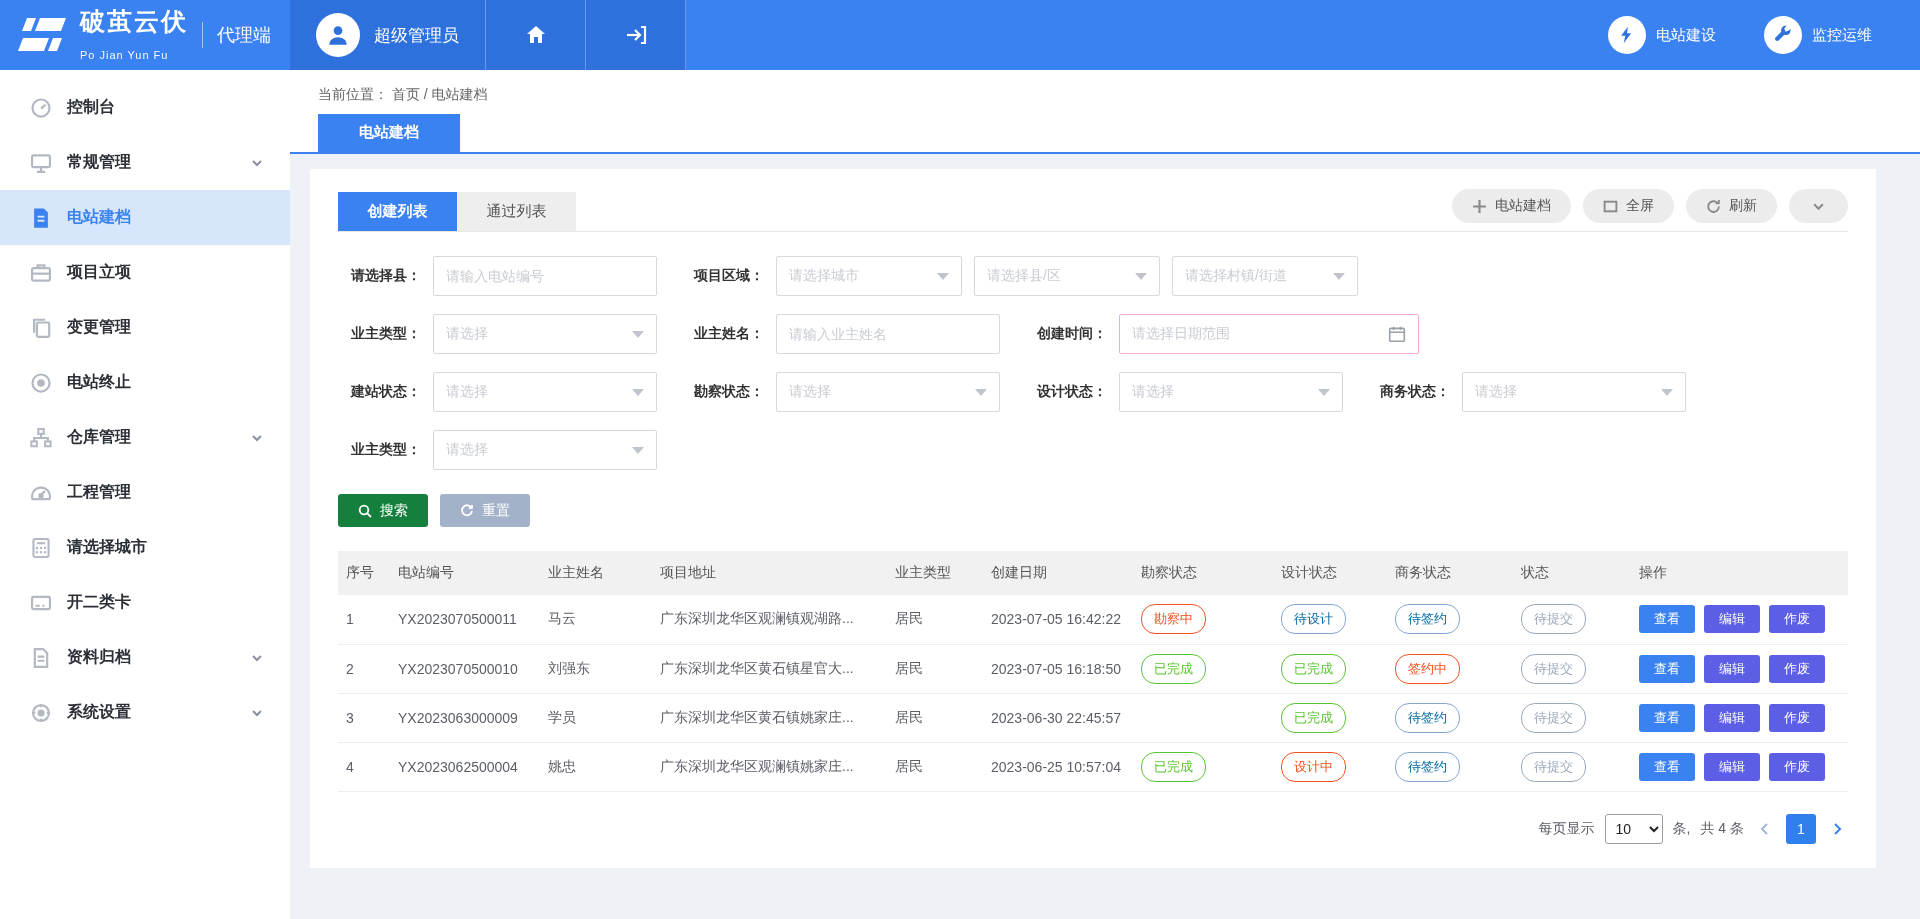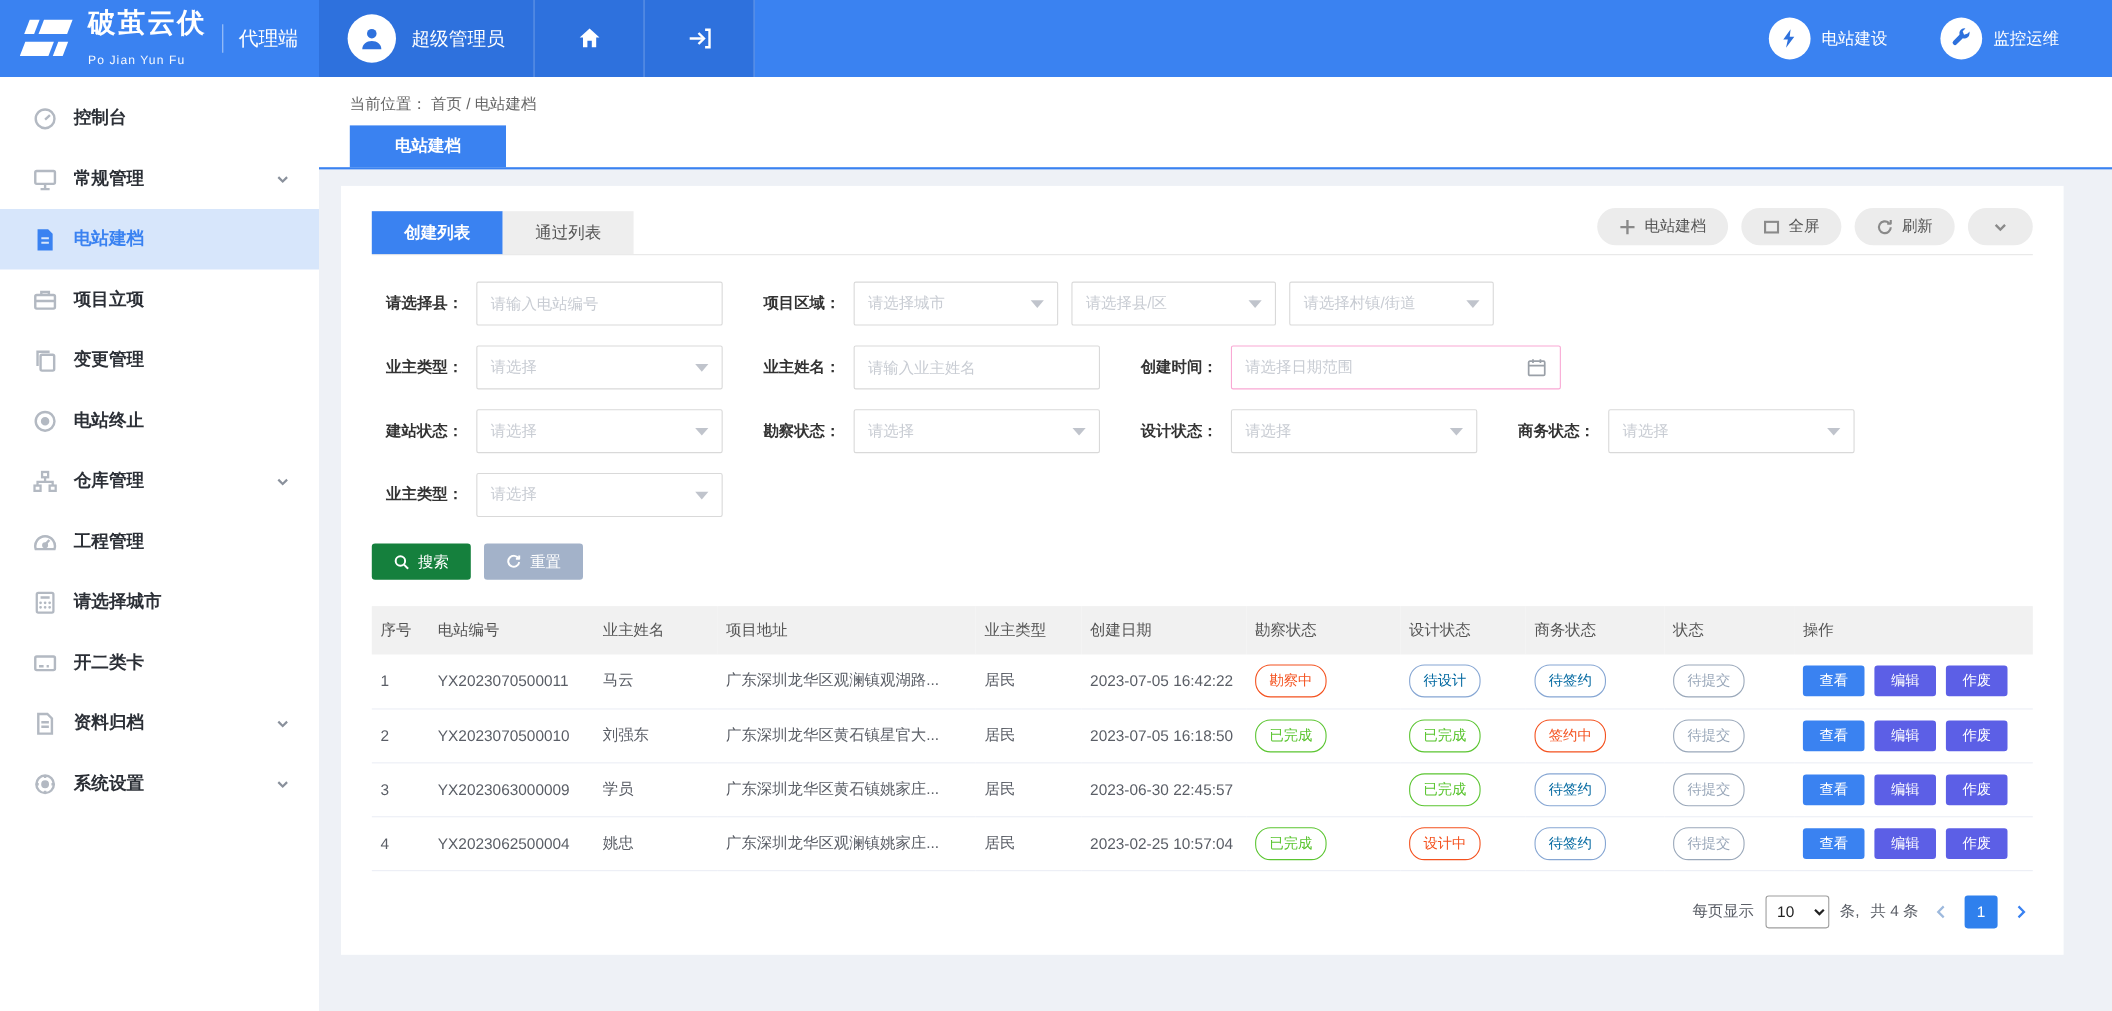--- a/index.html
+++ b/index.html
@@ -556,7 +556,7 @@
               <td>姚忠</td>
               <td>广东深圳龙华区观澜镇姚家庄...</td>
               <td>居民</td>
-              <td>2023-02-25 10:57:04</td>
+              <td>2023-06-25 10:57:04</td>
               <td><span class="pill" data-state="done">已完成</span></td>
               <td><span class="pill" data-state="active">设计中</span></td>
               <td><span class="pill" data-state="pending">待签约</span></td>

